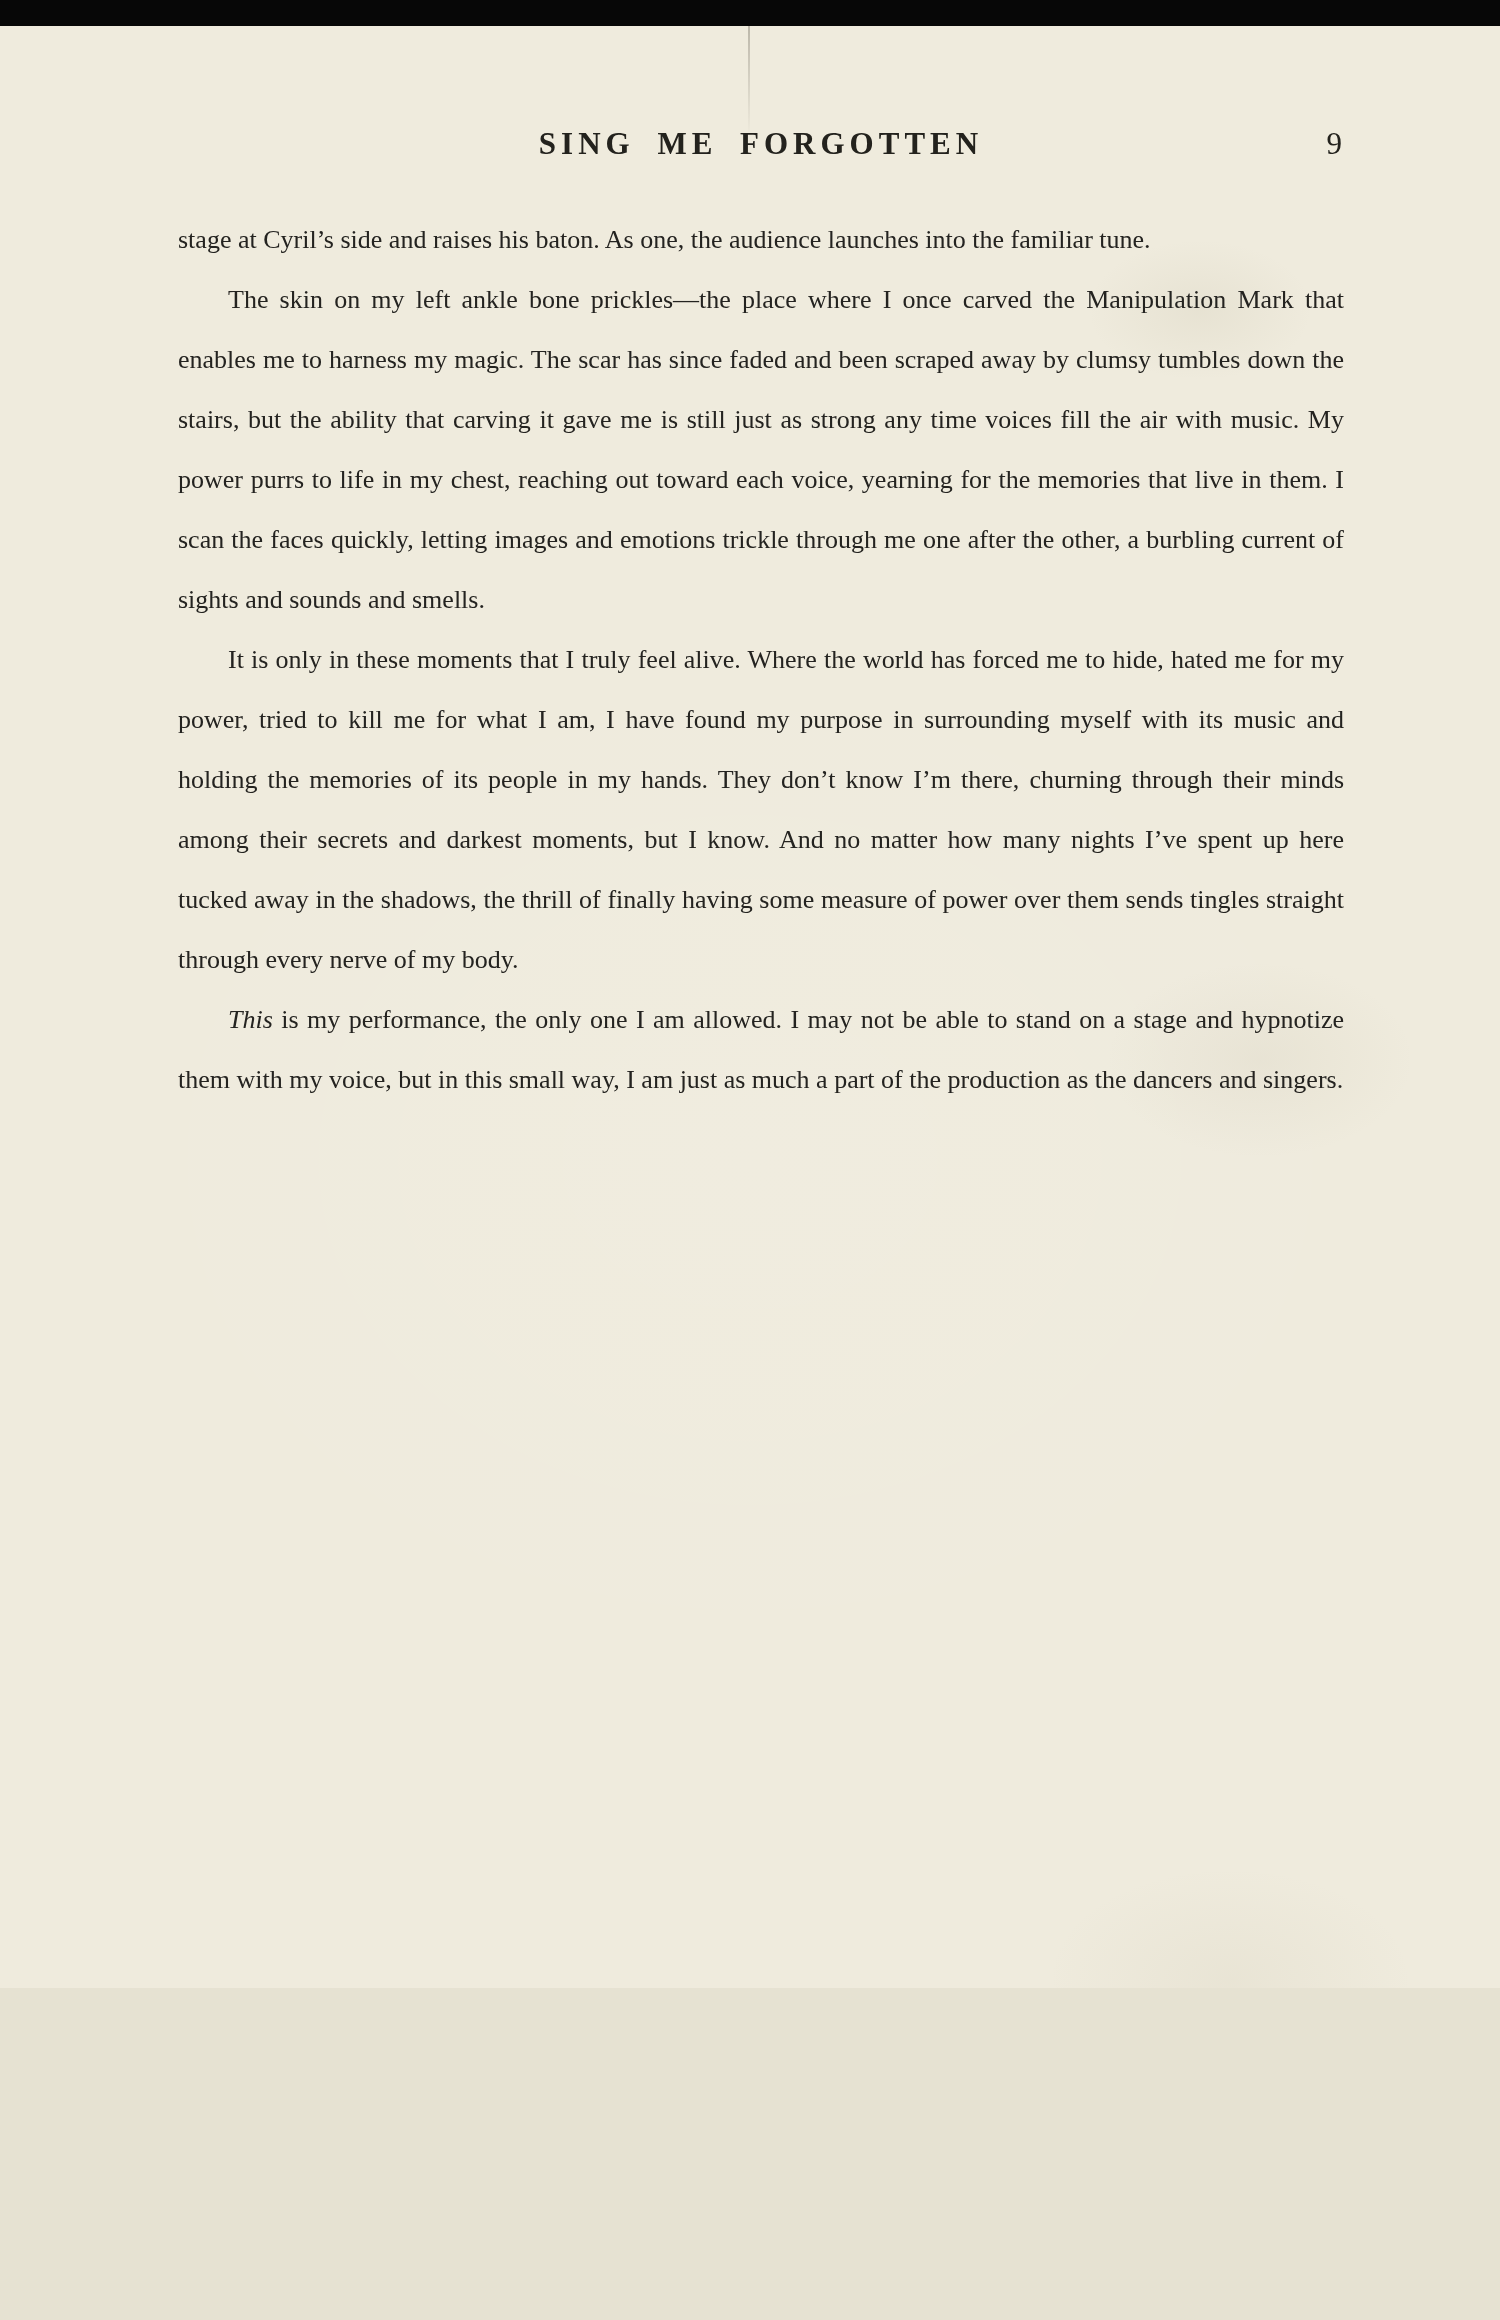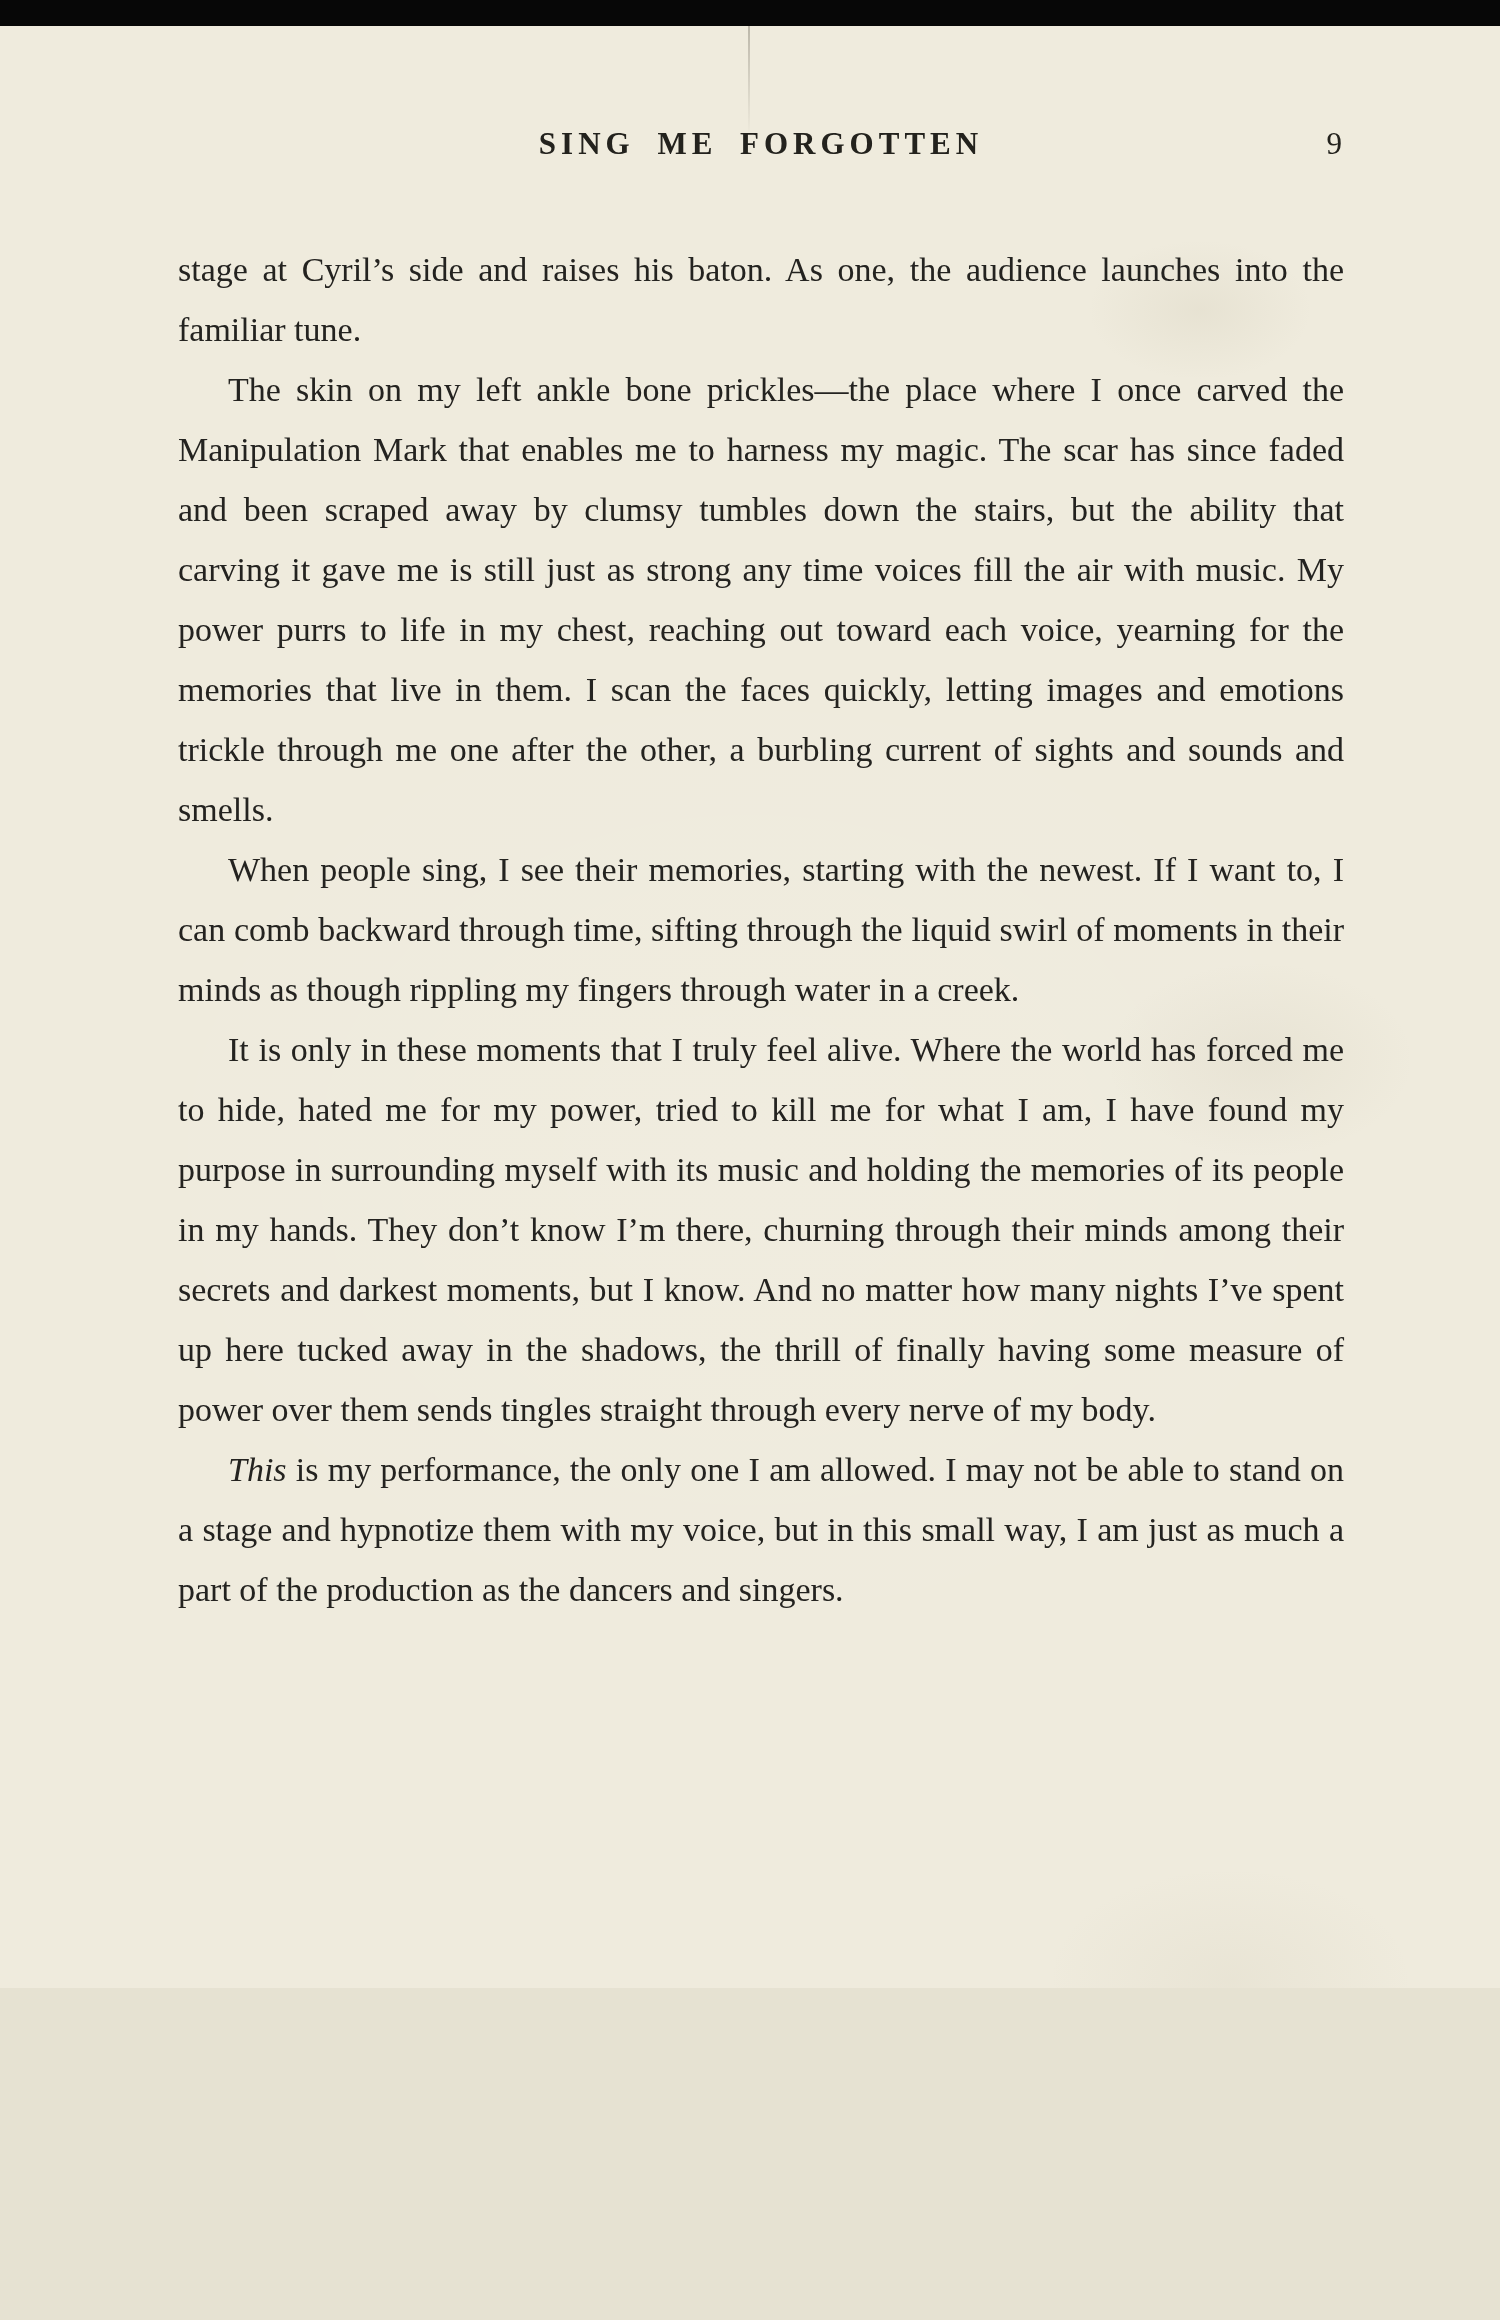--- a/index.html
+++ b/index.html
@@ -61,10 +61,10 @@
   }
   .text-block {
     position: absolute;
-    top: 240px;
+    top: 210px;
     left: 178px;
     width: 1166px;
-    font-size: 34px;
+    font-size: 26px;
     line-height: 60px;
     color: #242320;
     text-align: justify;

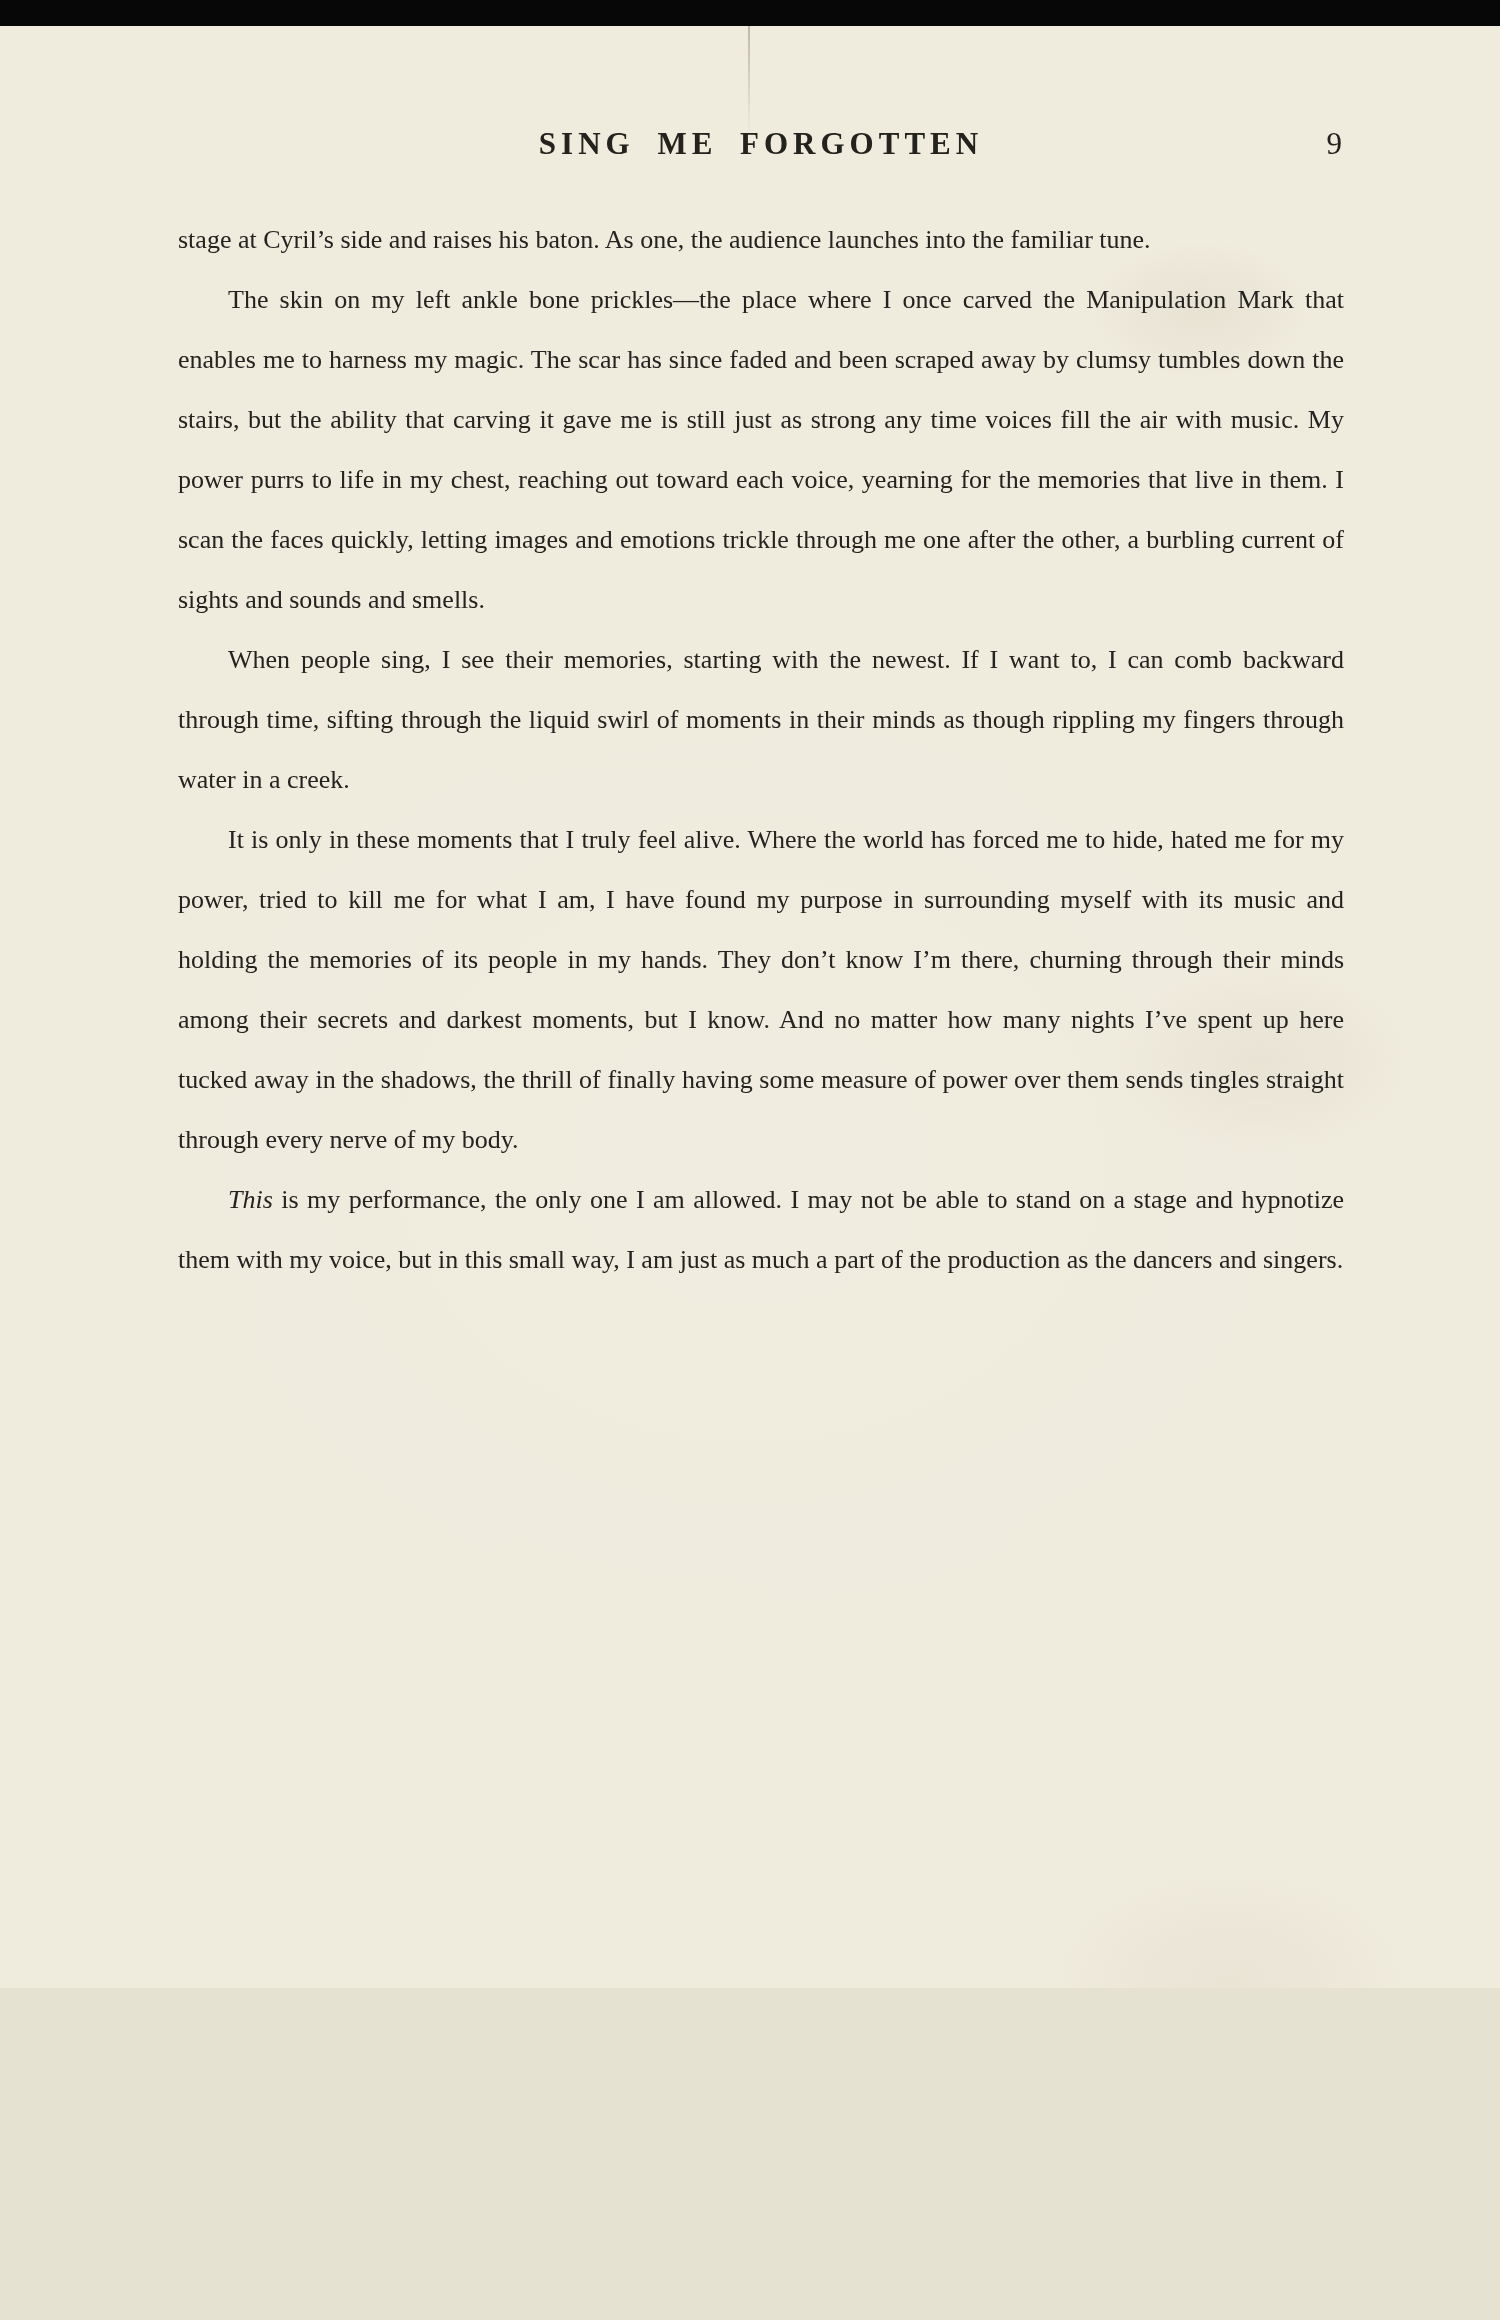--- a/index.html
+++ b/index.html
@@ -89,7 +89,6 @@
   <div class="text-block">
     <p>stage at Cyril’s side and raises his baton. As one, the audience launches into the familiar tune.</p>
     <p class="indent">The skin on my left ankle bone prickles—the place where I once carved the Manipulation Mark that enables me to harness my magic. The scar has since faded and been scraped away by clumsy tumbles down the stairs, but the ability that carving it gave me is still just as strong any time voices fill the air with music. My power purrs to life in my chest, reaching out toward each voice, yearning for the memories that live in them. I scan the faces quickly, letting images and emotions trickle through me one after the other, a burbling current of sights and sounds and smells.</p>
-    <p class="indent">When people sing, I see their memories, starting with the newest. If I want to, I can comb backward through time, sifting through the liquid swirl of moments in their minds as though rippling my fingers through water in a creek.</p>
     <p class="indent">It is only in these moments that I truly feel alive. Where the world has forced me to hide, hated me for my power, tried to kill me for what I am, I have found my purpose in surrounding myself with its music and holding the memories of its people in my hands. They don’t know I’m there, churning through their minds among their secrets and darkest moments, but I know. And no matter how many nights I’ve spent up here tucked away in the shadows, the thrill of finally having some measure of power over them sends tingles straight through every nerve of my body.</p>
     <p class="indent"><em>This</em><span> is my performance, the only one I am allowed. I may not be able to stand on a stage and hypnotize them with my voice, but in this small way, I am just as much a part of the production as the dancers and singers.</span></p>
   </div>

